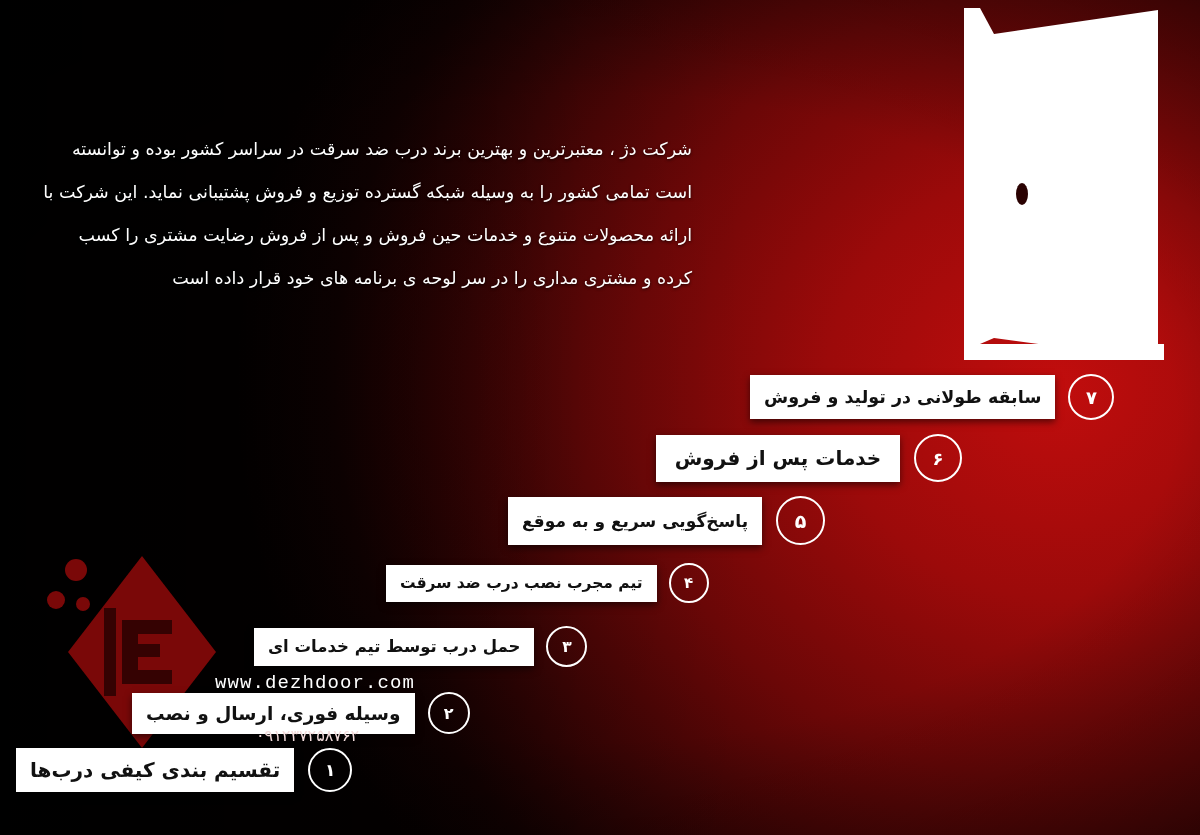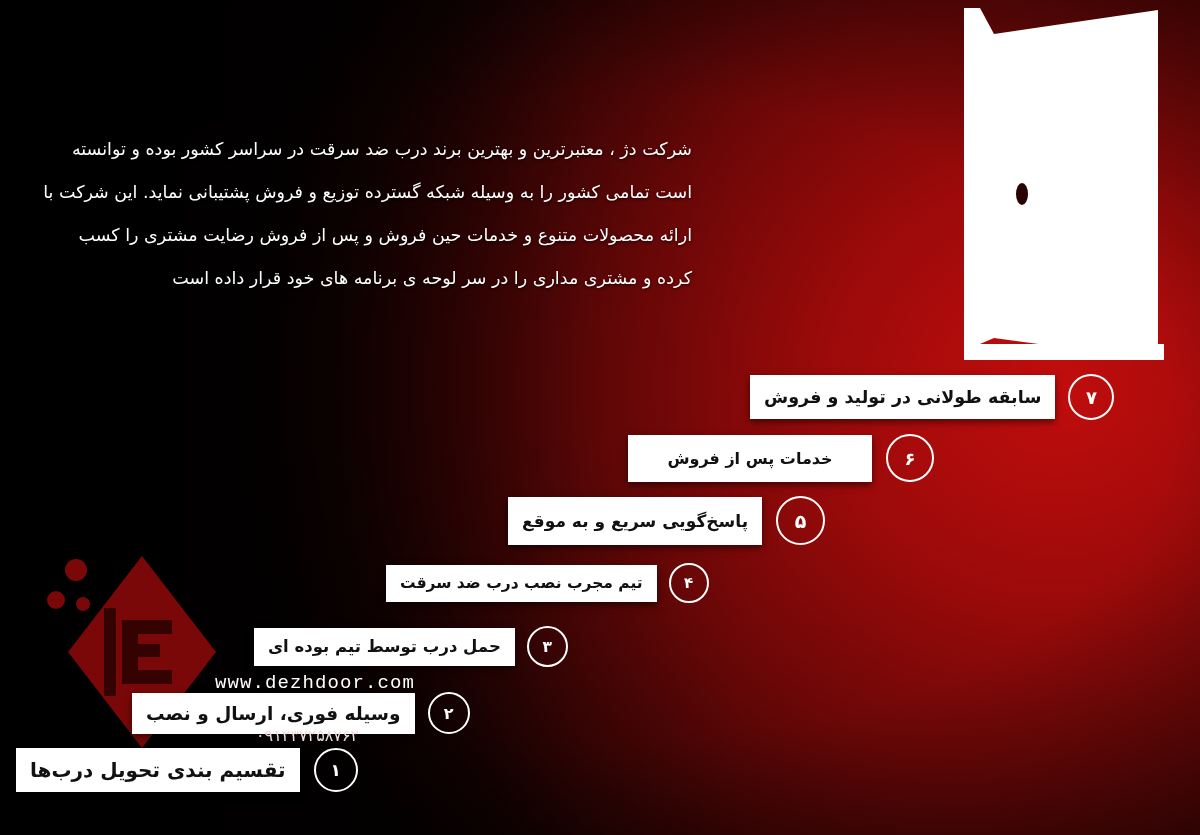--- a/index.html
+++ b/index.html
@@ -194,7 +194,7 @@
 
     <div class="step" style="left:620px; top:434px;">
       <div class="step-num" style="width:44px;height:44px;font-size:18px;margin-left:14px;">۶</div>
-      <div class="step-label" style="height:47px;font-size:16px;min-width:244px;">خدمات پس از فروش</div>
+      <div class="step-label" style="height:47px;font-size:20px;min-width:244px;margin-left:28px;">خدمات پس از فروش</div>
     </div>
 
     <div class="step" style="left:742px; top:374px;">

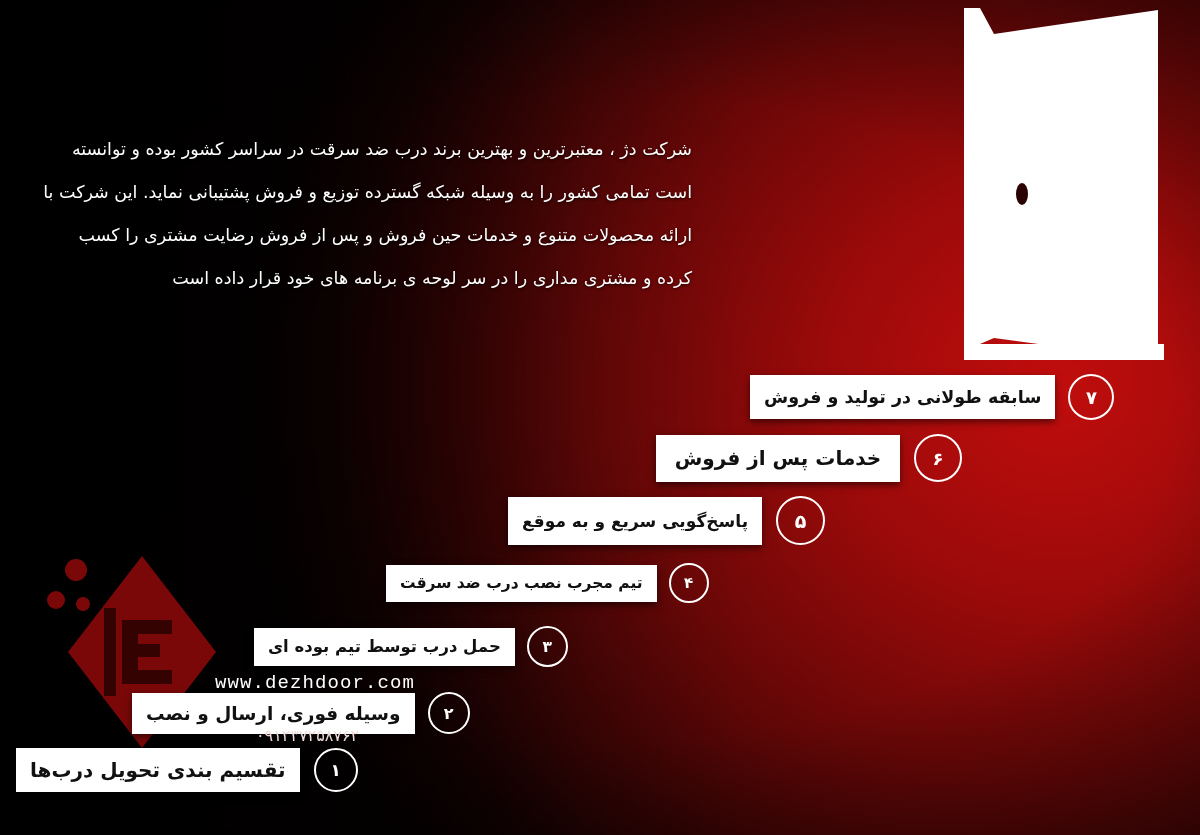--- a/index.html
+++ b/index.html
@@ -179,7 +179,7 @@
 
     <div class="step" style="left:246px; top:626px;">
       <div class="step-num" style="width:37px;height:37px;font-size:15.5px;margin-left:12px;">۳</div>
-      <div class="step-label" style="height:38px;font-size:16.5px;min-width:238px;">حمل درب توسط تیم بوده ای</div>
+      <div class="step-label" style="height:38px;font-size:16.5px;min-width:238px;">حمل درب توسط تیم خدمات ای</div>
     </div>
 
     <div class="step" style="left:378px; top:563px;">

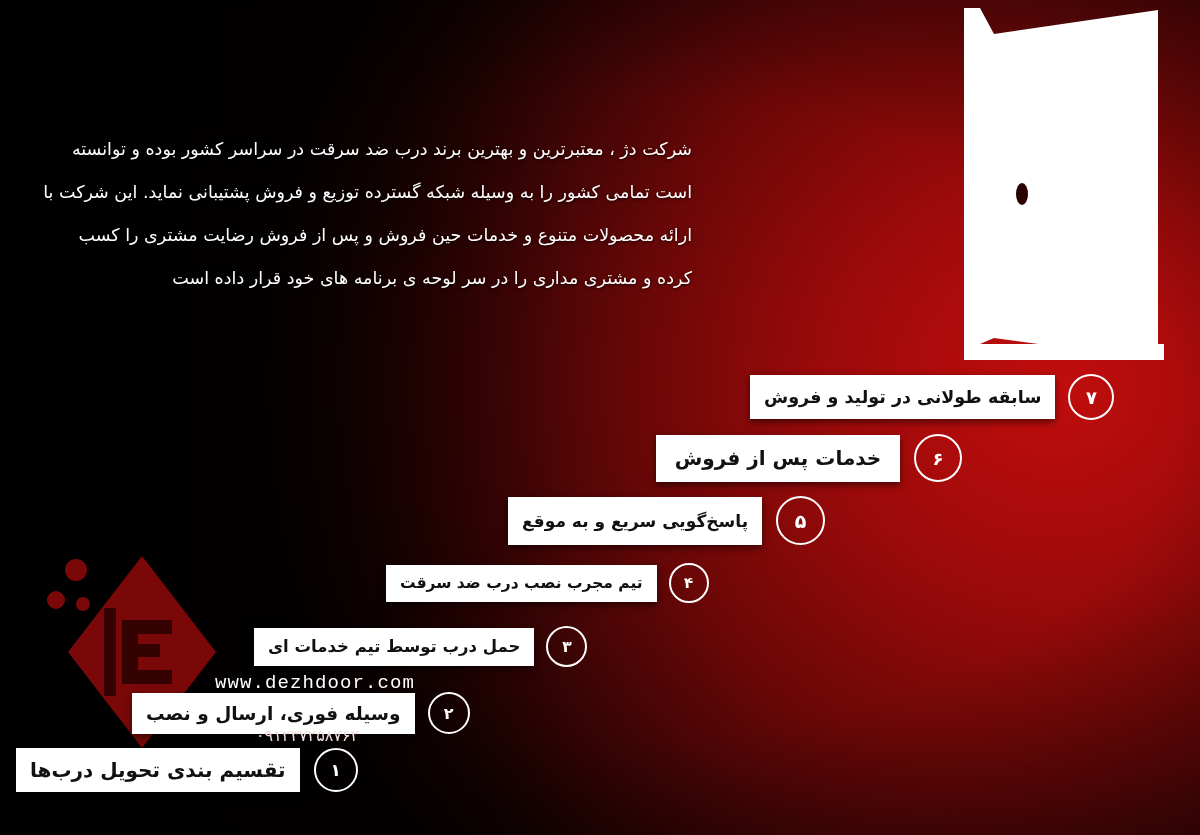--- a/index.html
+++ b/index.html
@@ -169,7 +169,7 @@
 
     <div class="step" style="left:8px; top:748px;">
       <div class="step-num" style="width:40px;height:40px;font-size:17px;margin-left:14px;">۱</div>
-      <div class="step-label" style="height:44px;font-size:20px;min-width:250px;">تقسیم بندی تحویل درب‌ها</div>
+      <div class="step-label" style="height:44px;font-size:20px;min-width:250px;">تقسیم بندی کیفی درب‌ها</div>
     </div>
 
     <div class="step" style="left:124px; top:692px;">

